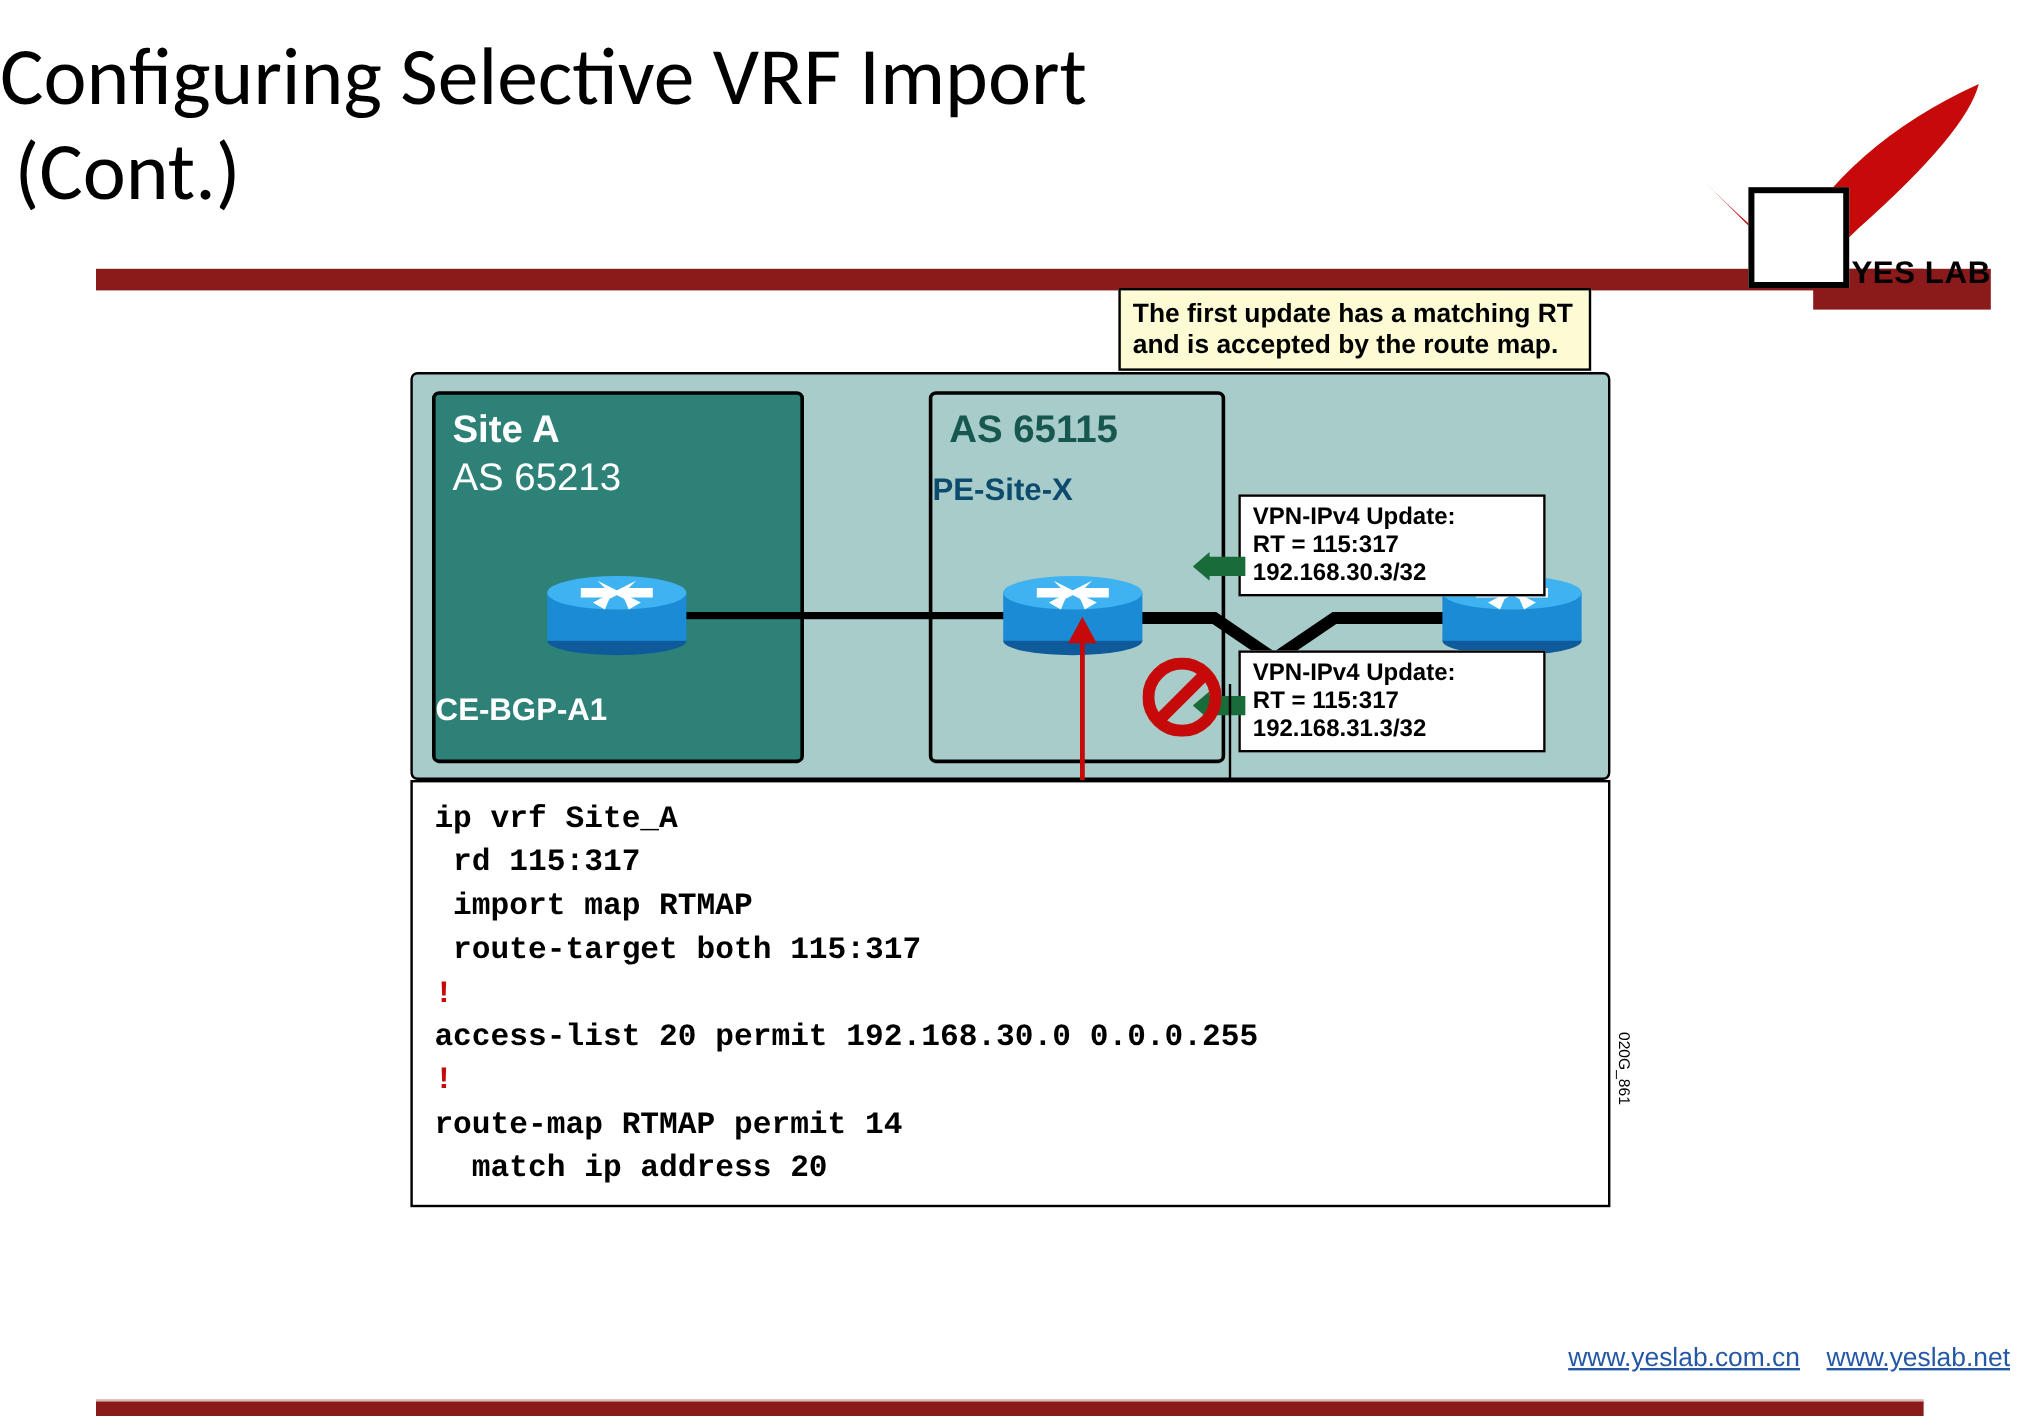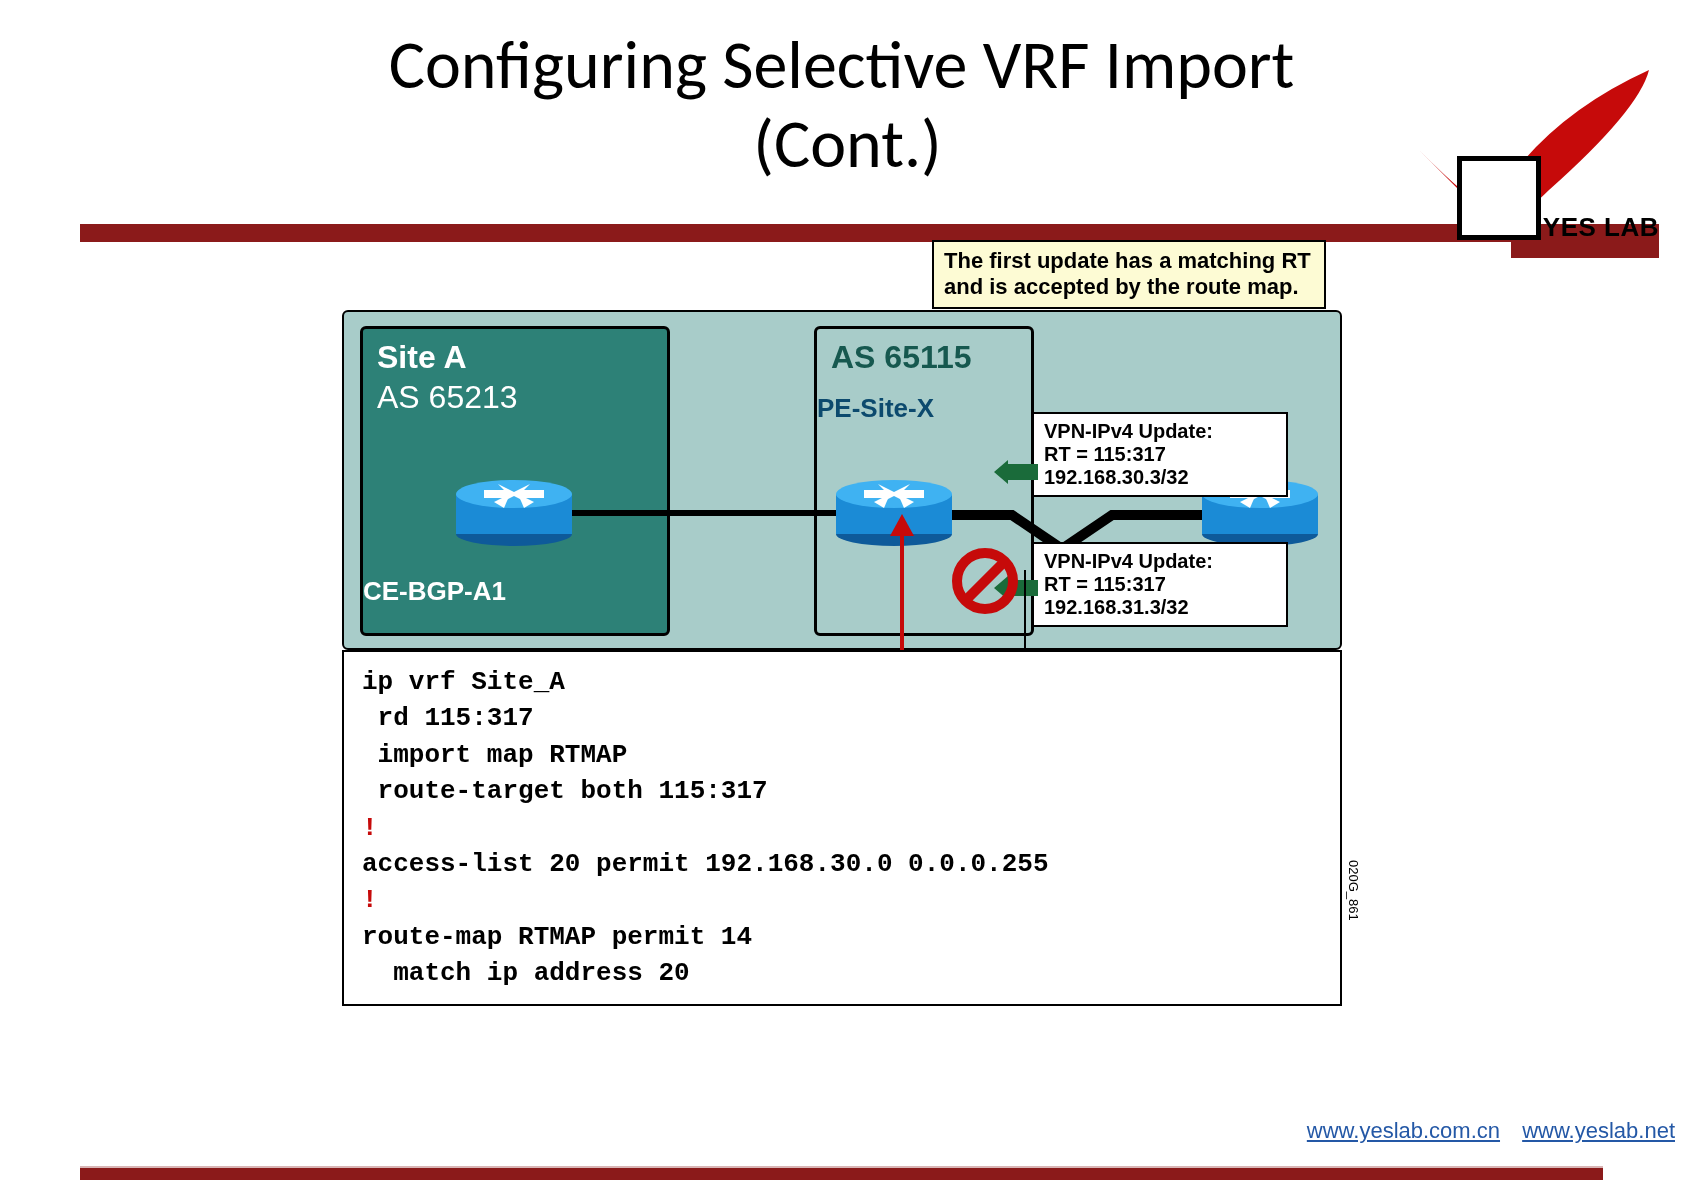--- a/index.html
+++ b/index.html
@@ -5,7 +5,7 @@
   * { box-sizing: border-box; margin: 0; padding: 0; }
   html, body { width: 1683px; height: 1190px; background: #fff; font-family: Arial, Helvetica, sans-serif; }
   .slide { position: relative; width: 1683px; height: 1190px; background: #fff; }
-  .title { position: absolute; top: 28px; left: 0; width: 1683px; text-align: center; font-family: Calibri, Arial, sans-serif; font-size: 68px; font-weight: 400; color: #000; line-height: 1.1; }
+  .title { position: absolute; top: 28px; left: 0; width: 1683px; font-family: Calibri, Arial, sans-serif; font-size: 68px; font-weight: 400; color: #000; line-height: 1.1; }
   .title .line2 { display: block; margin-top: 4px; margin-left: 12px; }
   .hr-bar { position: absolute; top: 224px; left: 80px; width: 1523px; height: 18px; background: #8b1a1a; }
   .logo-wrap { position: absolute; top: 60px; right: 24px; width: 260px; height: 190px; }

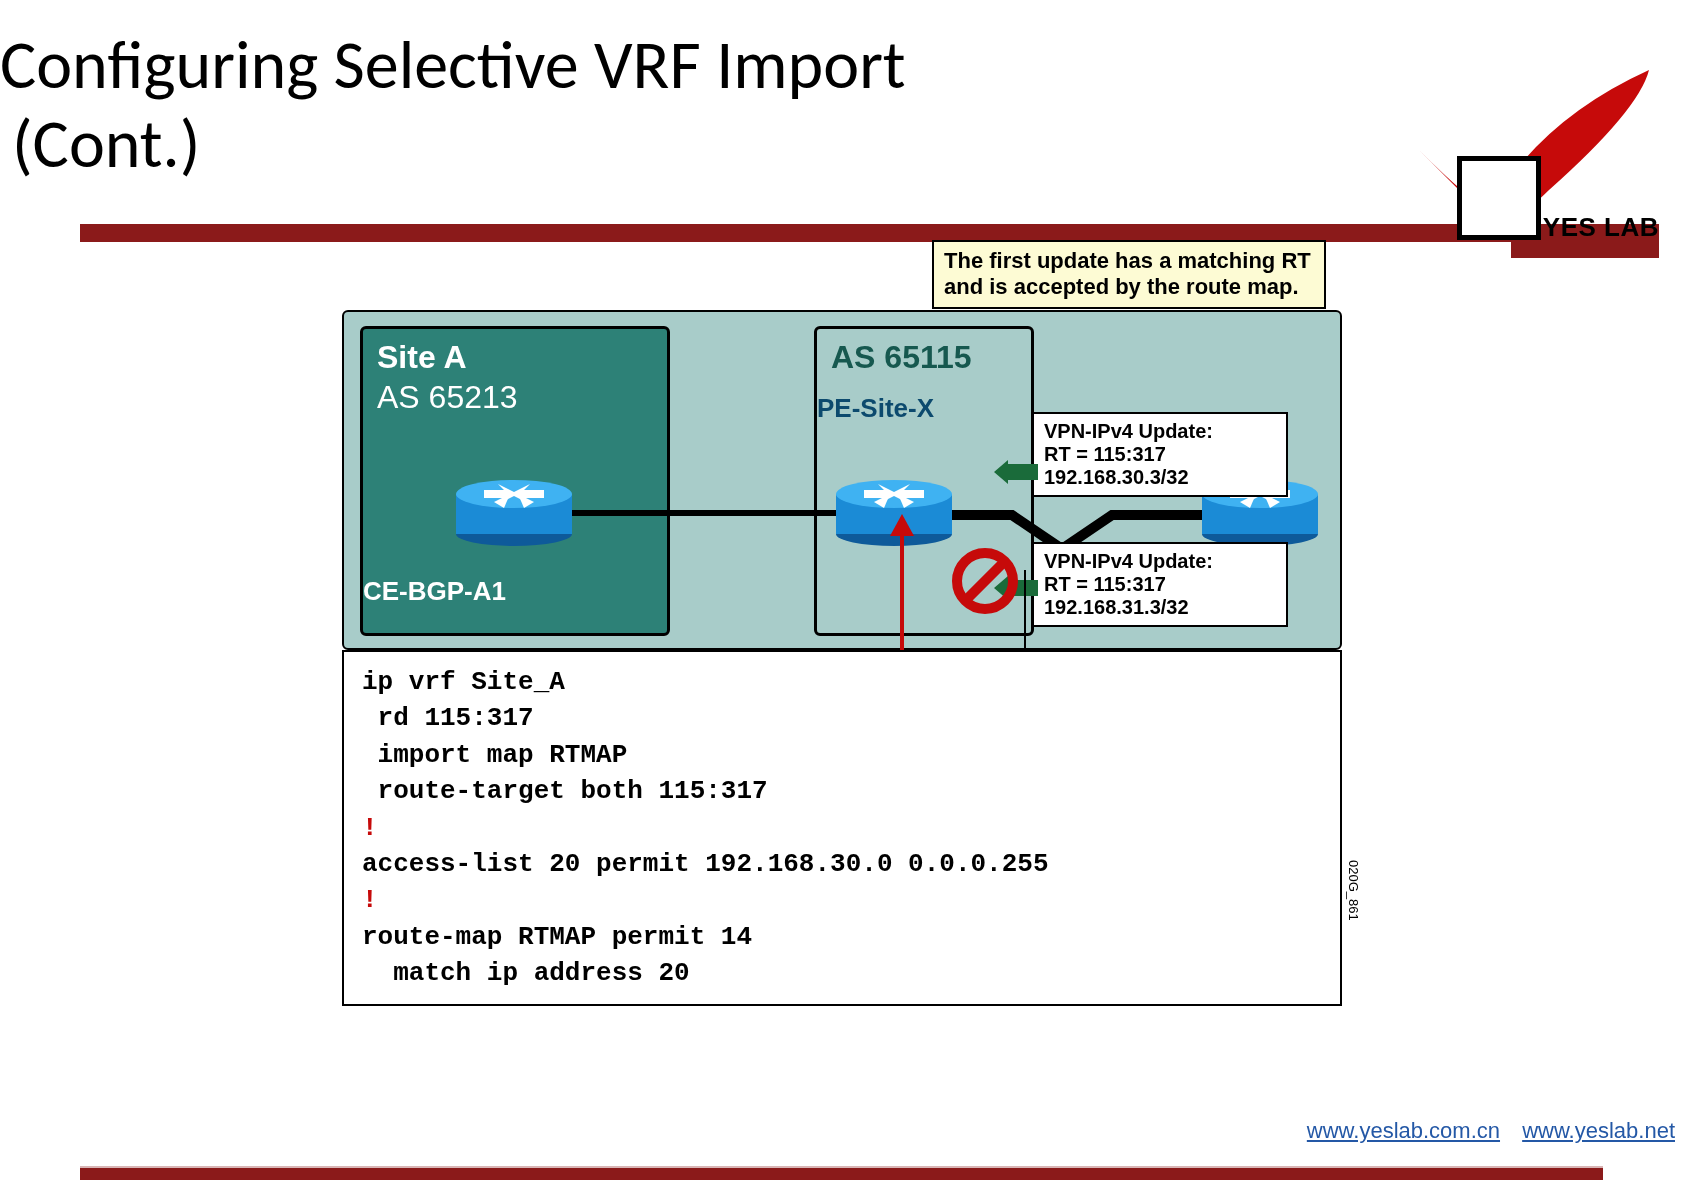--- a/index.html
+++ b/index.html
@@ -24,7 +24,7 @@
   .site-a-title2 { position: absolute; top: 50px; left: 14px; color: #fff; font-weight: 400; font-size: 32px; }
   .site-a-label-bottom { position: absolute; bottom: 26px; left: 0; width: 100%; text-align: left; color: #fff; font-weight: 700; font-size: 26px; }
 
-  .site-x-box { position: absolute; top: 14px; left: 430px; width: 220px; height: 310px; background: transparent; border: 3px solid #000; border-radius: 6px; margin-left: 40px; }
+  .site-x-box { position: absolute; top: 14px; left: 430px; width: 247px; height: 310px; background: transparent; border: 3px solid #000; border-radius: 6px; }
   .site-x-title { position: absolute; top: 10px; left: 14px; color: #16584f; font-weight: 700; font-size: 32px; }
   .site-x-label { position: absolute; top: 64px; left: 0; width: 100%; text-align: left; font-weight: 700; font-size: 26px; color: #0c4a6e; }
 

